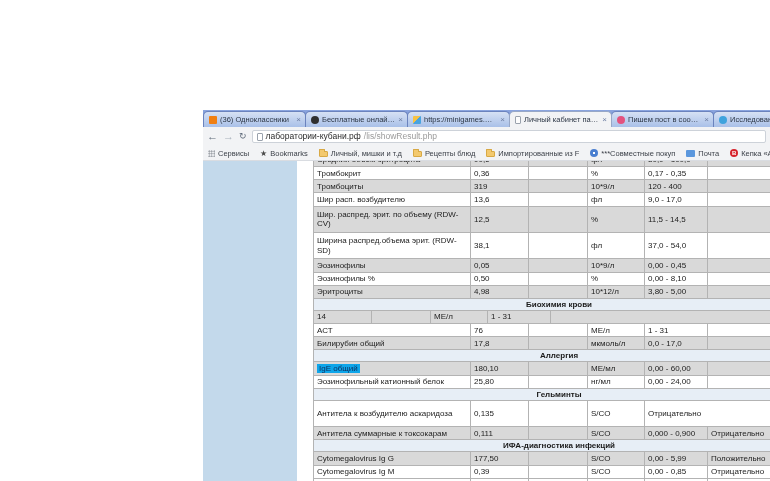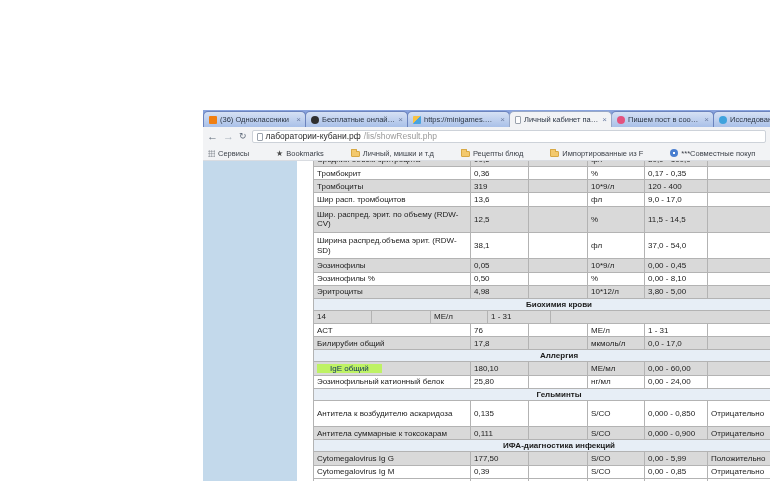--- a/index.html
+++ b/index.html
@@ -42,7 +42,7 @@
   .url-path { color:#9a9a9a; white-space:nowrap; }
 
   
-  .bookmarks { height:15px; background:#f2f3f5; display:flex; align-items:center; padding:0 5px; gap:27px;
+  .bookmarks { height:15px; background:#f2f3f5; display:flex; align-items:center; padding:0 5px; gap:11px;
     border-bottom:1px solid #d9dce1; font-size:7.5px; color:#3a3f47; overflow:hidden; }
   .bm { display:flex; align-items:center; gap:3px; white-space:nowrap; flex:none; }
   .bi { flex:none; }

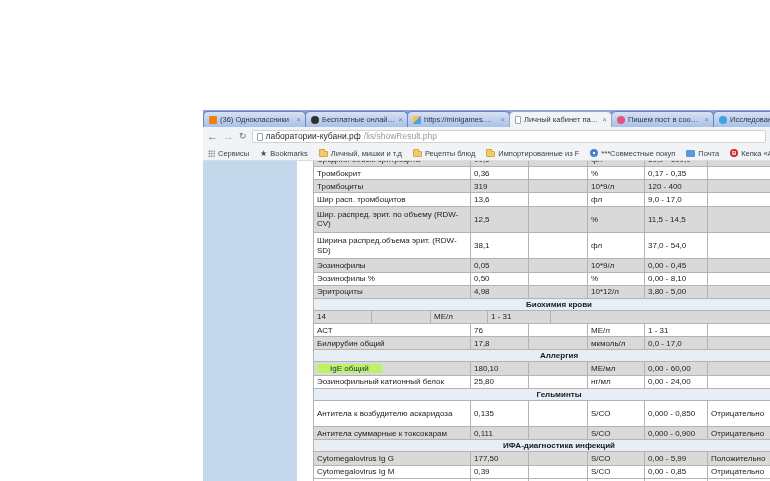--- a/index.html
+++ b/index.html
@@ -189,7 +189,7 @@
           <div class="cell c-res"></div>
         </div>
         <div class="trow w">
-          <div class="cell c-name">Шир расп. тромбоцитов</div>
+          <div class="cell c-name">Шир расп. возбудителю</div>
           <div class="cell c-val">13,6</div>
           <div class="cell c-blank"></div>
           <div class="cell c-unit">фл</div>

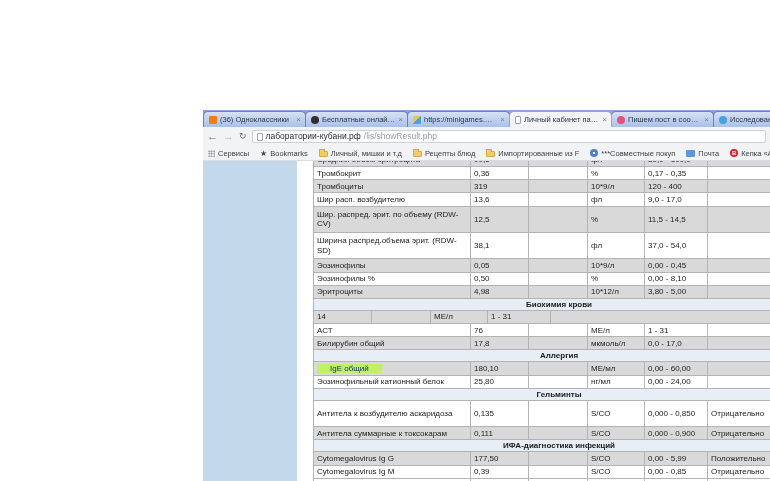--- a/index.html
+++ b/index.html
@@ -73,7 +73,7 @@
     border-bottom:1px solid #b3b3b3; font-size:8px; font-weight:bold; color:#1b1b1b; }
   .cliptop { height:6px; overflow:hidden; position:relative; }
   .cliptop .trow { position:absolute; bottom:0; left:0; right:0; }
-  .sel { background:#bef264; color:#0d2e5e; padding:0 13px;text-align:right; }
+  .sel { background:#0ea5e9; color:#0d2e5e; padding:0 2px;text-align:right; }
 </style>
 </head>
 <body>

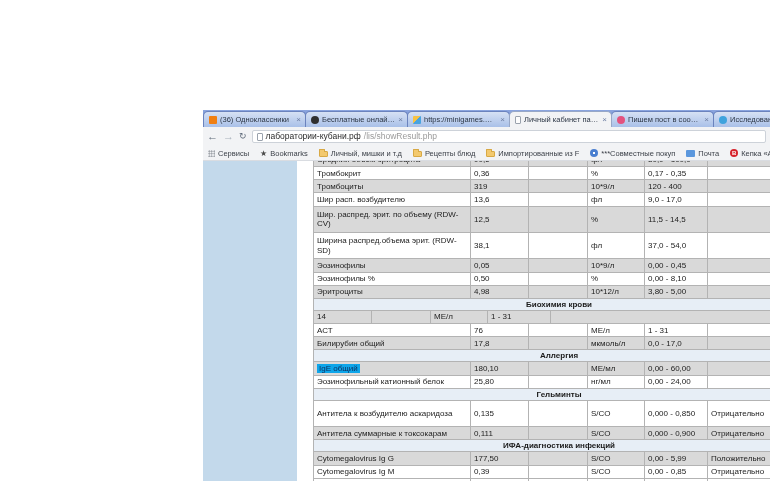--- a/index.html
+++ b/index.html
@@ -285,7 +285,6 @@
           <div class="cell c-val">0,135</div>
           <div class="cell c-blank"></div>
           <div class="cell c-unit">S/CO</div>
-          <div class="cell c-range">0,000 - 0,850</div>
           <div class="cell c-res">Отрицательно</div>
         </div>
         <div class="trow g">

